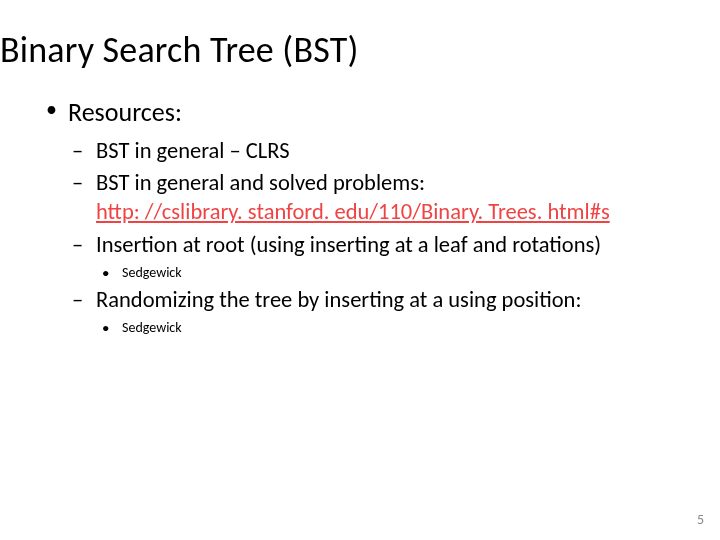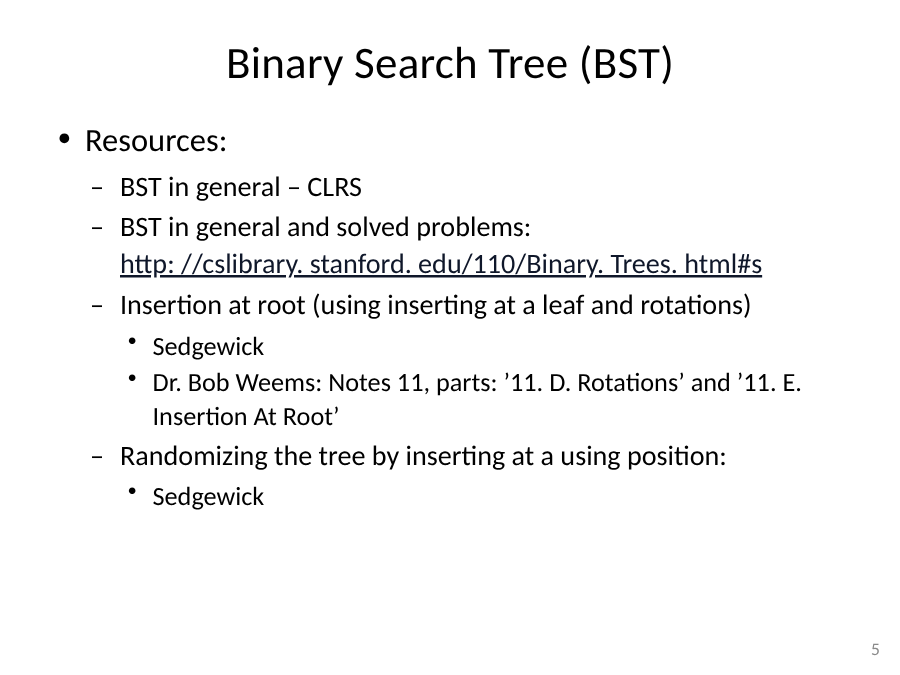--- a/index.html
+++ b/index.html
@@ -22,7 +22,6 @@
   .title {
     font-size: 36px;
     font-weight: 400;
-    text-align: center;
     padding-top: 28px;
     padding-bottom: 10px;
     letter-spacing: 0.2px;

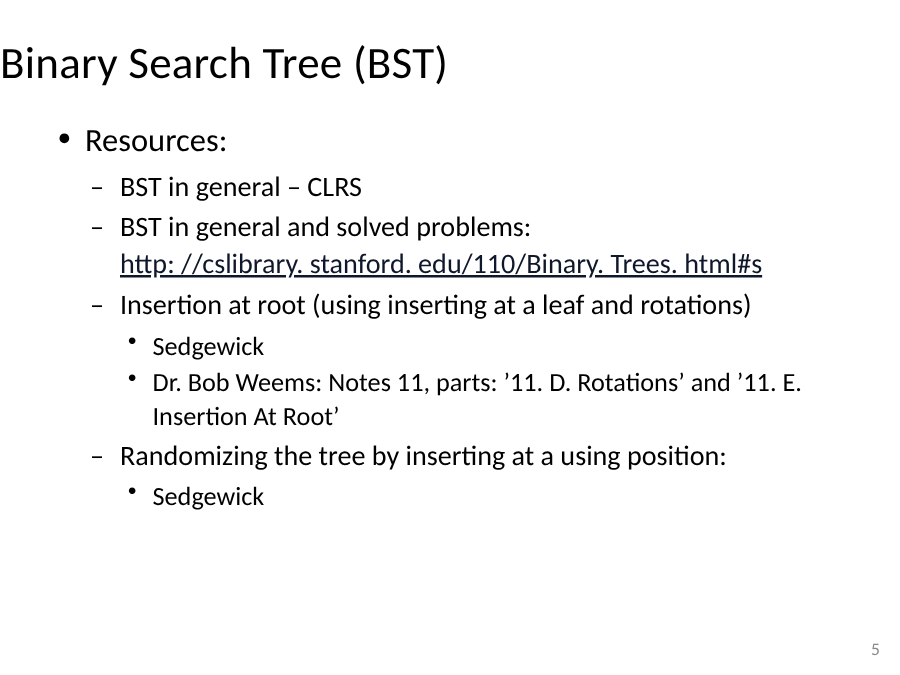--- a/index.html
+++ b/index.html
@@ -84,7 +84,7 @@
   }
   .link {
     text-decoration: underline;
-    color: #0f172a;
+    color: #ef4444;
   }
   .u {
   }

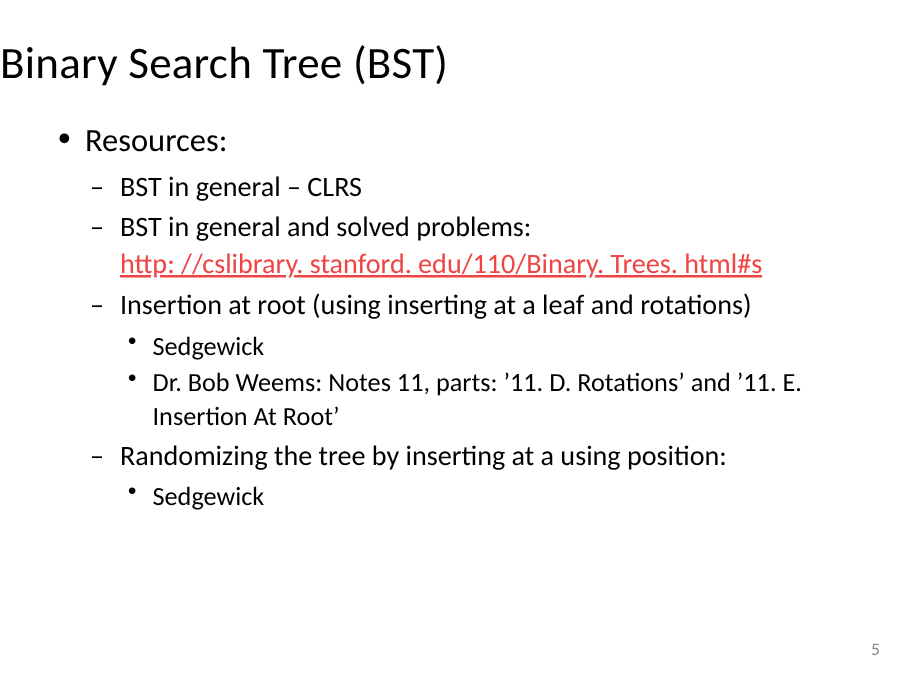--- a/index.html
+++ b/index.html
@@ -72,7 +72,7 @@
     position: relative;
     padding-left: 26px;
     margin-bottom: 2px;
-    font-size: 21px;
+    font-size: 14px;
     line-height: 1.3;
   }
   .l3 > li::before {

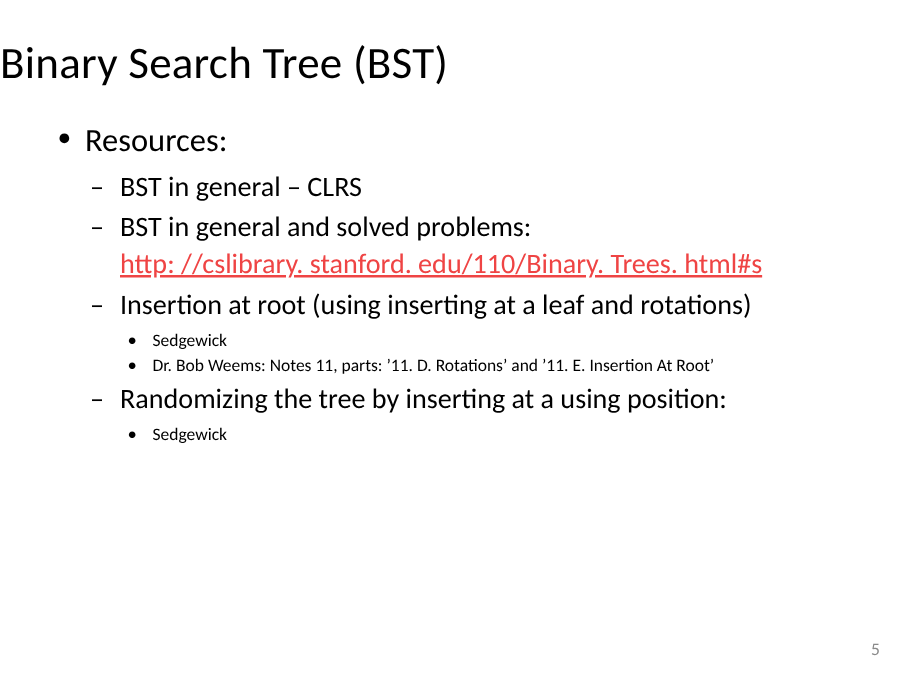--- a/index.html
+++ b/index.html
@@ -117,7 +117,6 @@
             <span>Insertion at root (using inserting at a leaf and </span><span class="u">rotations</span><span>)</span>
             <ul class="l3">
               <li>Sedgewick</li>
-              <li>Dr. Bob Weems:  Notes 11, parts: ʼ11. D. Rotationsʼ and ʼ11. E. Insertion At Rootʼ</li>
             </ul>
           </li>
           <li>

